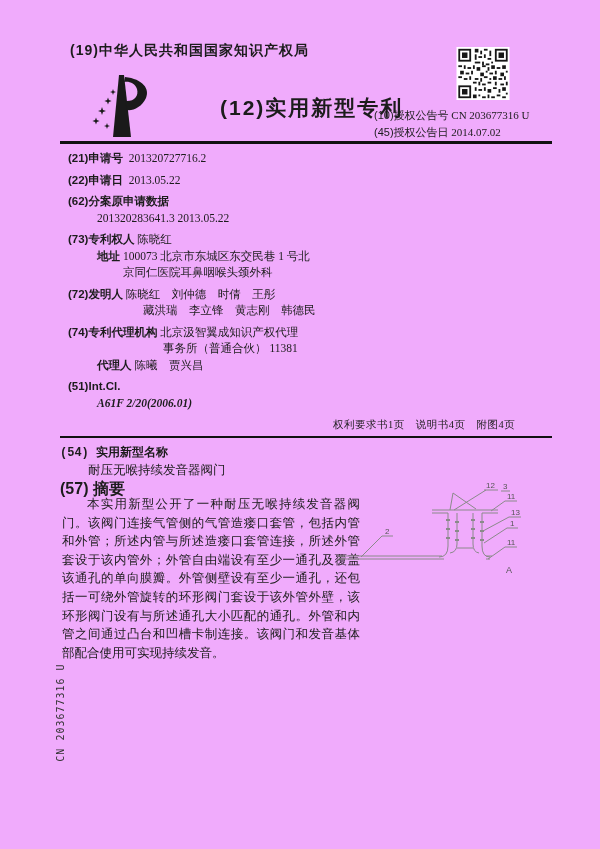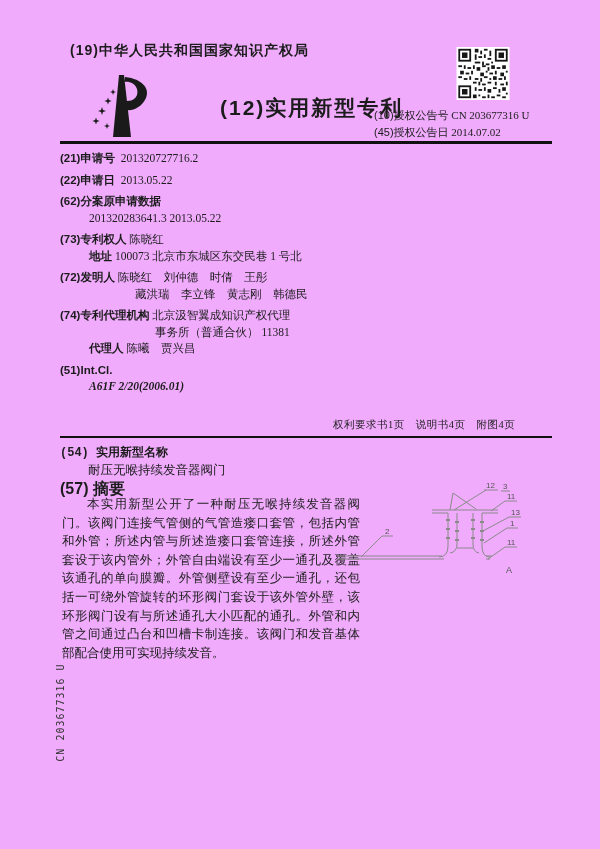--- a/index.html
+++ b/index.html
@@ -23,7 +23,7 @@
   .divider2 { position:absolute; left:60px; top:436px; width:492px; height:2px; background:#111; }
 
   
-  .bib { position:absolute; left:60px; top:150px; width:310px; font-size:11.5px; line-height:16.5px; }
+  .bib { position:absolute; left:68px; top:150px; width:310px; font-size:11.5px; line-height:16.5px; }
   .bib .row { margin-bottom:5px; }
   .bib .lab { font-weight:bold; font-family:"Liberation Sans",sans-serif; }
   .bib .val { font-family:"Liberation Serif",serif; }

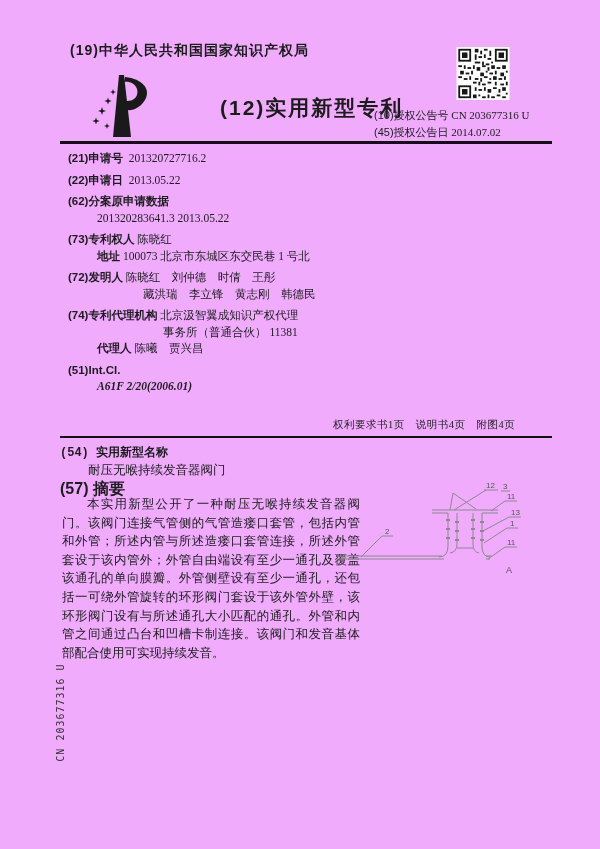--- a/index.html
+++ b/index.html
@@ -182,6 +182,7 @@
     <div class="row">
       <div><span class="lab">(73)专利权人</span>&nbsp;<span class="val">陈晓红</span></div>
       <div class="ind29"><span class="lab">地址</span>&nbsp;<span class="val">100073 北京市东城区东交民巷 1 号北</span></div>
+      <div class="val ind55">京同仁医院耳鼻咽喉头颈外科</div>
     </div>
     <div class="row">
       <div><span class="lab">(72)发明人</span>&nbsp;<span class="val">陈晓红　刘仲德　时倩　王彤</span></div>

